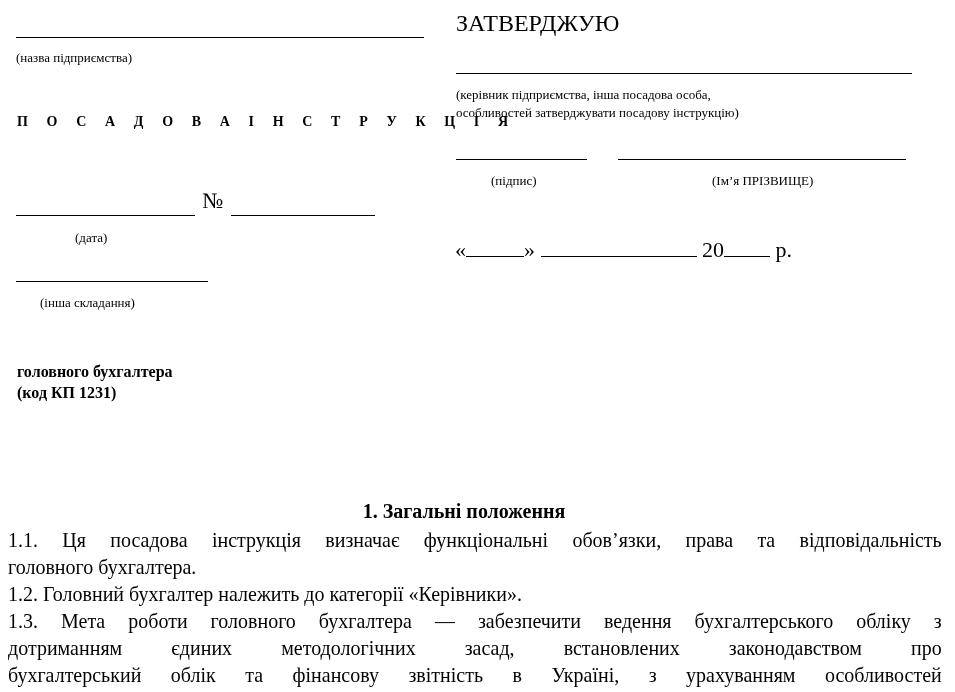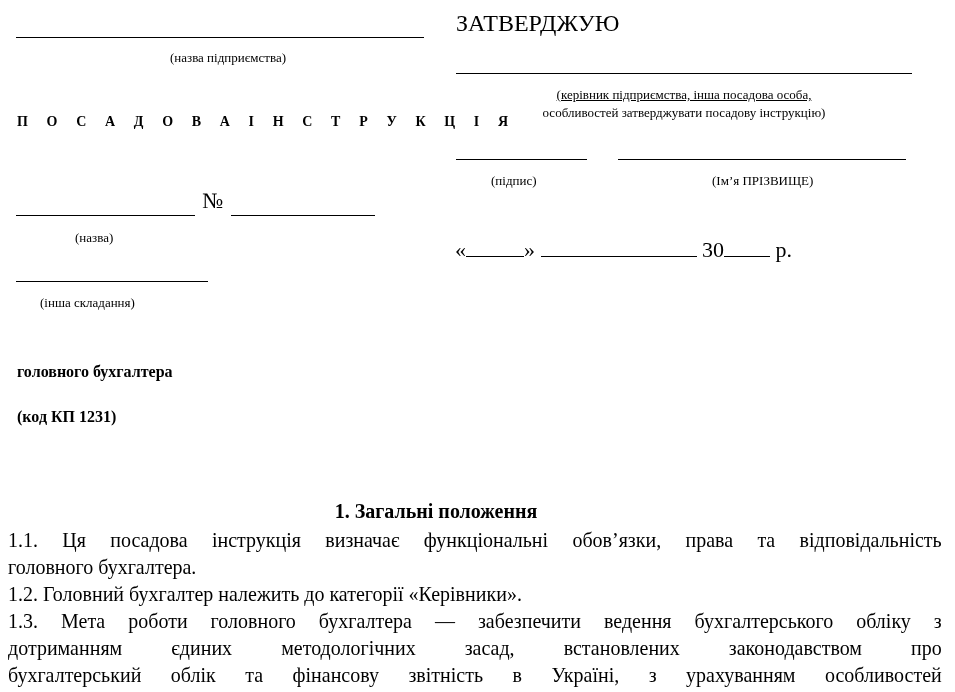--- a/index.html
+++ b/index.html
@@ -8,7 +8,7 @@
       font-family: "Liberation Serif", serif; color: #000000;
     }
     .line { position: absolute; height: 0; border-top: 1.3px solid #000; }
-    .caption { position: absolute; font-size: 13px; text-align: center; white-space: nowrap; }
+    .caption { position: absolute; font-size: 13px; text-align: left; white-space: nowrap; }
     .title-spaced {
       position: absolute; left: 17px; top: 114px;
       font-size: 14px; font-weight: bold; letter-spacing: 7.6px; white-space: nowrap;

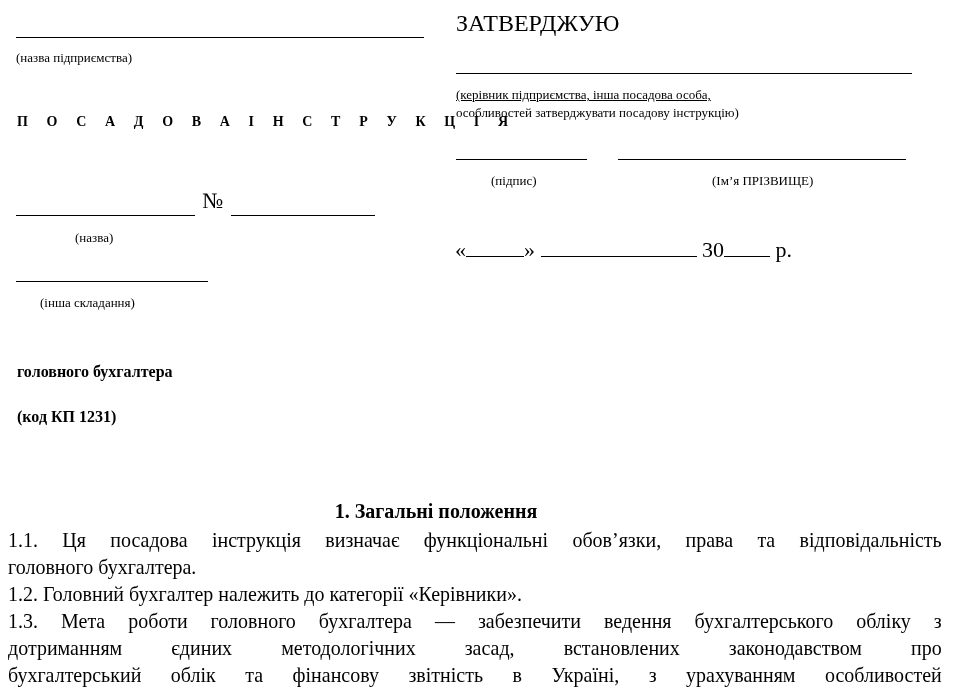--- a/index.html
+++ b/index.html
@@ -49,7 +49,7 @@
 <div class="approve">ЗАТВЕРДЖУЮ</div>
 
 <div class="line" style="left:456px; top:73px; width:456px;"></div>
-<div class="caption" style="left:456px; width:456px; top:87px;text-decoration:underline;">(керівник підприємства, інша посадова особа,</div>
+<div class="caption" style="left:456px; width:456px; top:87px;">(керівник підприємства, інша посадова особа,</div>
 <div class="caption" style="left:456px; width:456px; top:105px;">особливостей затверджувати посадову інструкцію)</div>
 
 <div class="line" style="left:456px; top:159px; width:131px;"></div>

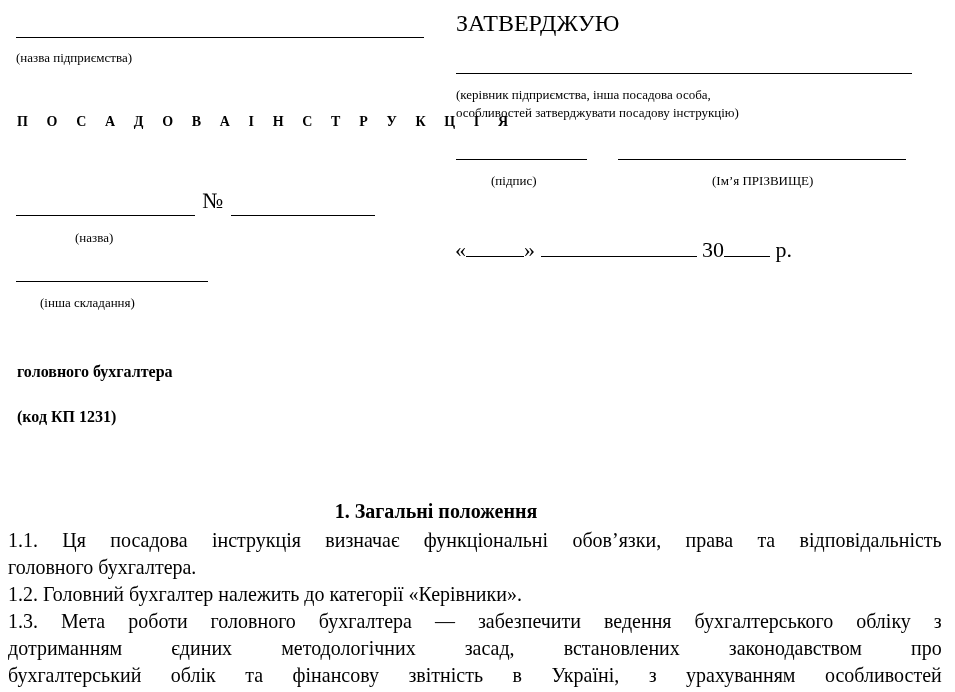--- a/index.html
+++ b/index.html
@@ -41,7 +41,7 @@
 <div class="line" style="left:16px; top:215px; width:179px;"></div>
 <span class="numsign">№</span>
 <div class="line" style="left:231px; top:215px; width:144px;"></div>
-<div class="caption" style="left:75px; top:230px;">(назва)</div>
+<div class="caption" style="left:75px; top:230px;">(дата)</div>
 
 <div class="line" style="left:16px; top:281px; width:192px;"></div>
 <div class="caption" style="left:40px; top:295px;">(інша складання)</div>

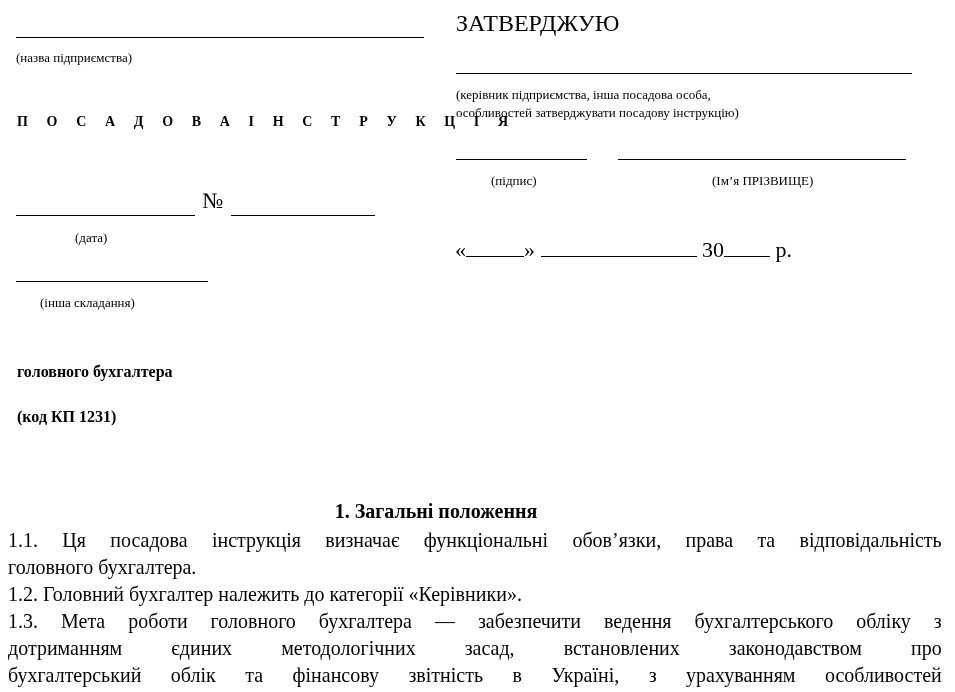--- a/index.html
+++ b/index.html
@@ -60,7 +60,7 @@
 <div class="dateline">
   <span>«</span><span style="display:inline-block; width:58px; border-bottom:1.3px solid #000; height:20px; vertical-align:baseline;"></span><span>»</span>
   <span style="display:inline-block; width:156px; border-bottom:1.3px solid #000; height:20px; vertical-align:baseline;"></span>
-  <span>30</span><span style="display:inline-block; width:46px; border-bottom:1.3px solid #000; height:20px; vertical-align:baseline;"></span>
+  <span>20</span><span style="display:inline-block; width:46px; border-bottom:1.3px solid #000; height:20px; vertical-align:baseline;"></span>
   <span>р.</span>
 </div>
 

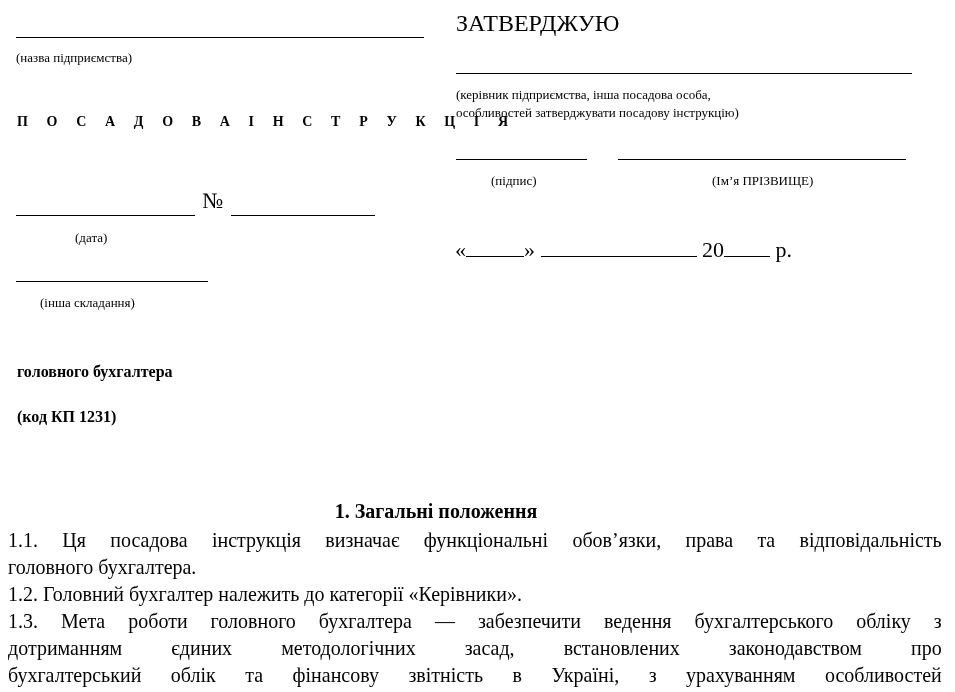--- a/index.html
+++ b/index.html
@@ -65,7 +65,7 @@
 </div>
 
 <div class="position-title" style="top:363px;">головного бухгалтера</div>
-<div class="position-title" style="top:408px;">(код КП 1231)</div>
+<div class="position-title" style="top:384px;">(код КП 1231)</div>
 
 <div class="section-heading">1. Загальні положення</div>
 

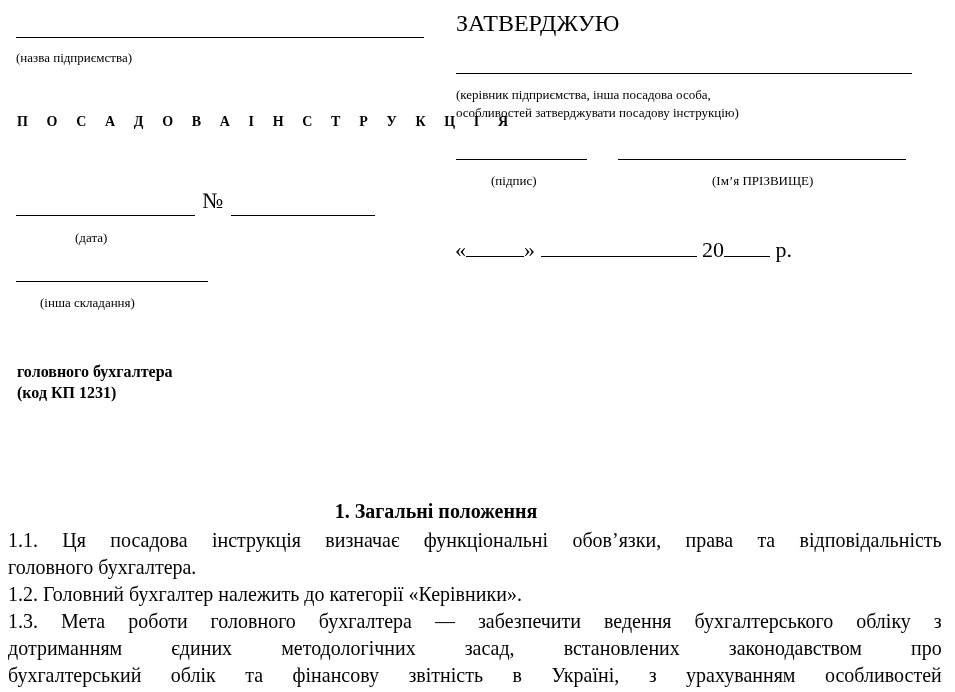--- a/index.html
+++ b/index.html
@@ -19,7 +19,7 @@
     .position-title { position: absolute; left: 17px; font-size: 16px; font-weight: bold; white-space: nowrap; }
     .section-heading {
       position: absolute; left: 0; width: 872px; top: 500px;
-      text-align: center; font-size: 20px; font-weight: bold;
+      text-align: center; font-size: 20px; font-weight: bold; padding-left: 28px;
     }
     .para {
       position: absolute; left: 8px; width: 934px;

